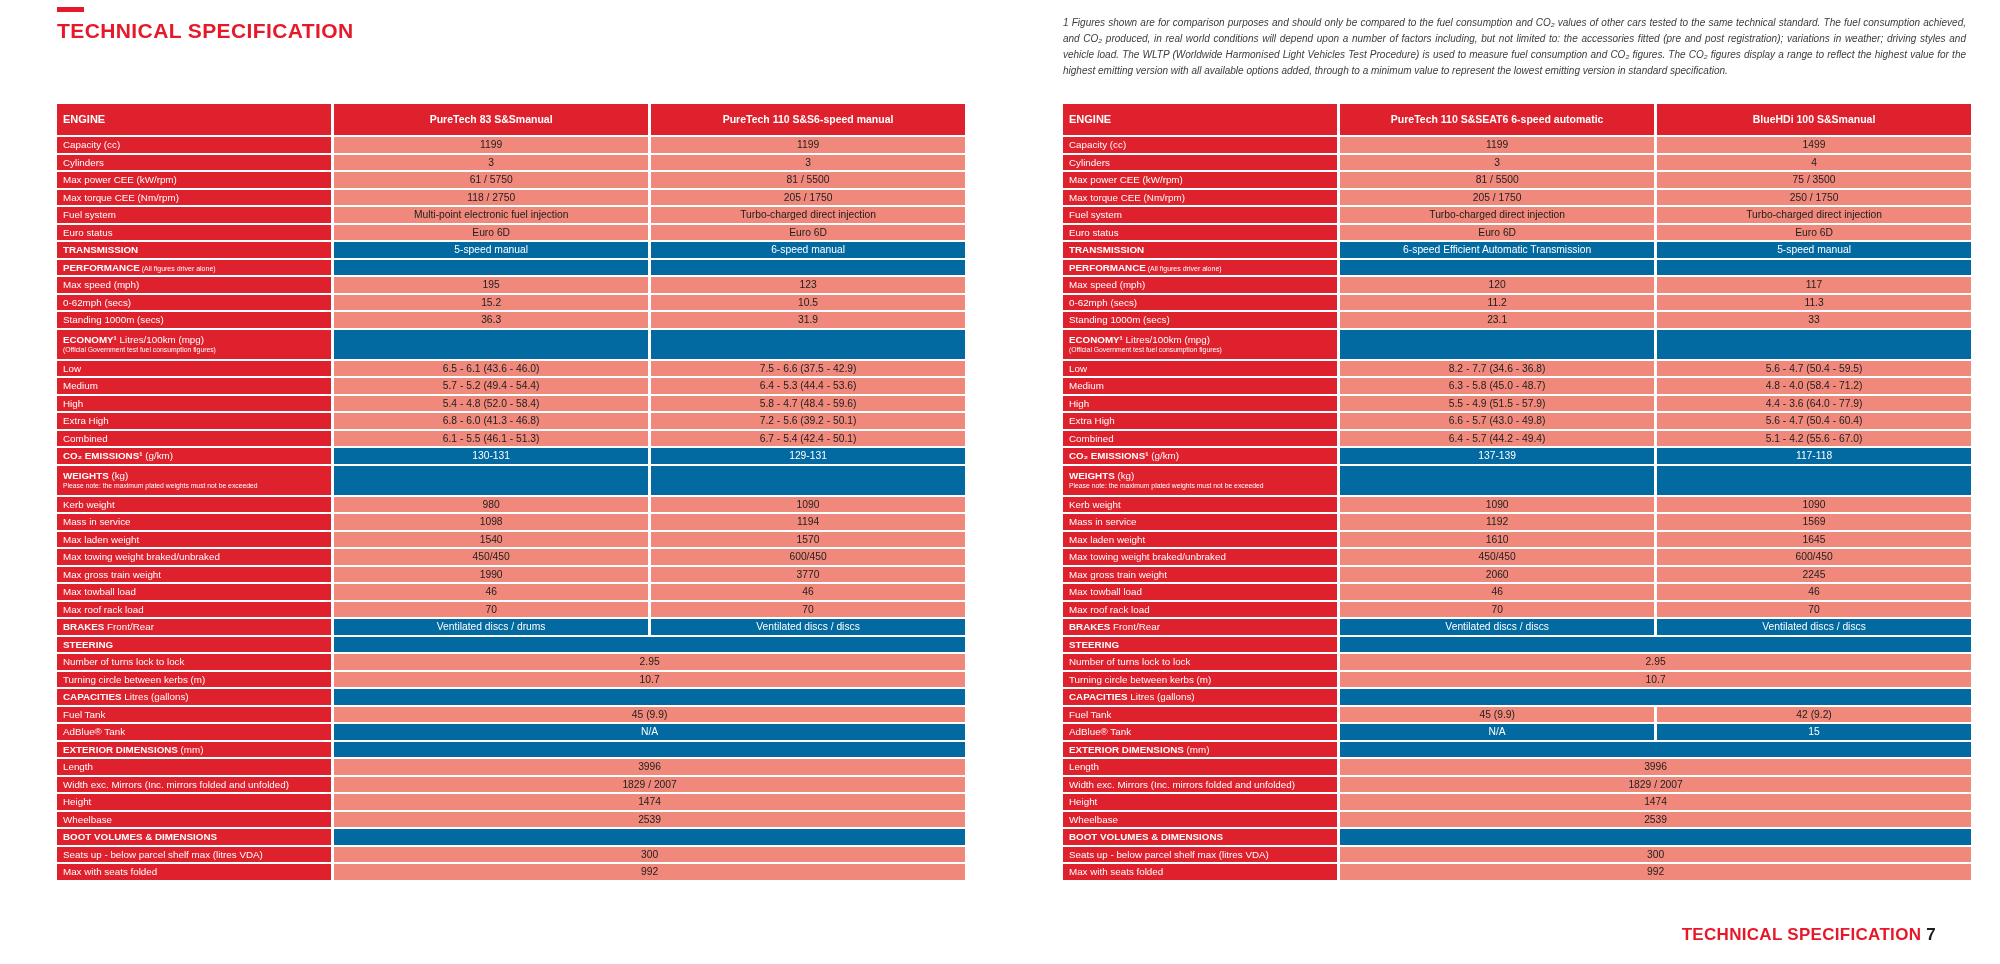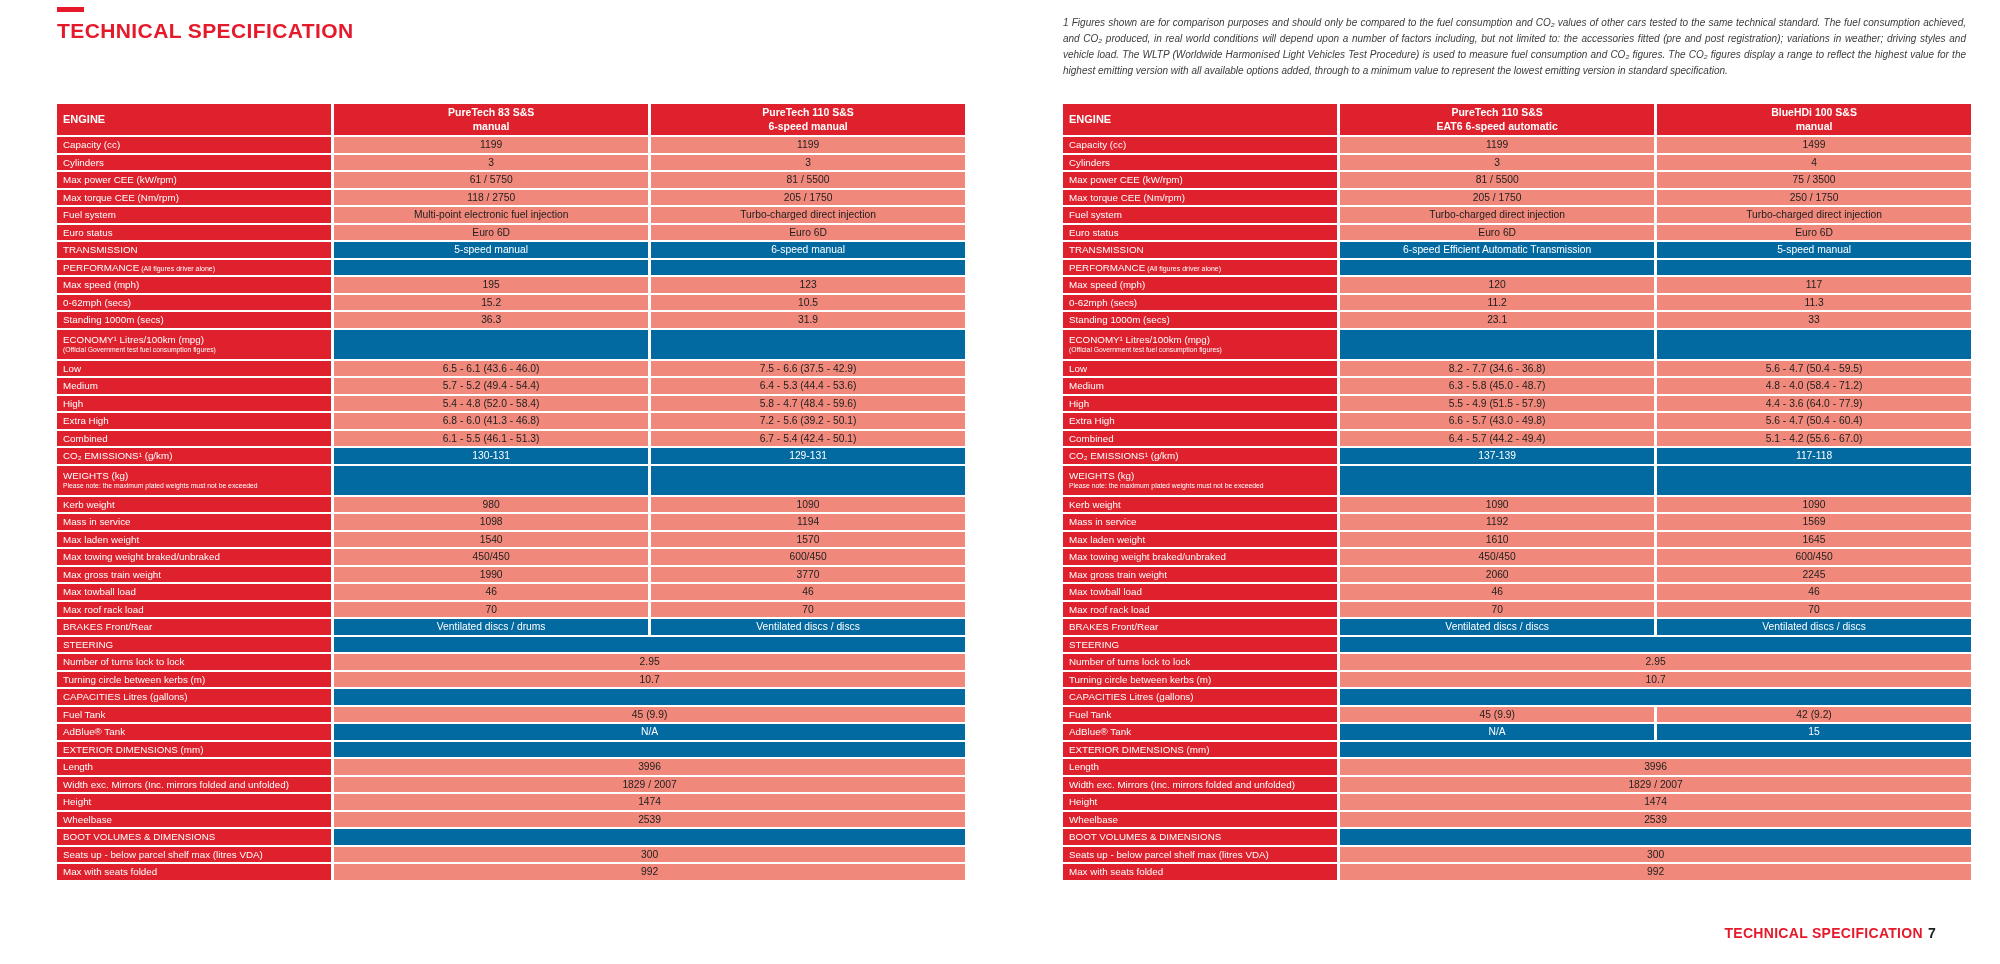--- a/index.html
+++ b/index.html
@@ -58,7 +58,7 @@
   .row.header .label { font-size:11px; font-weight:bold; }
   .row.header .val {
     background:#de212d; color:#ffffff; font-weight:bold;
-    flex-direction:column; line-height:1.3; font-size:10.5px;
+    line-height:1.3; font-size:10.5px;
   }
 
   

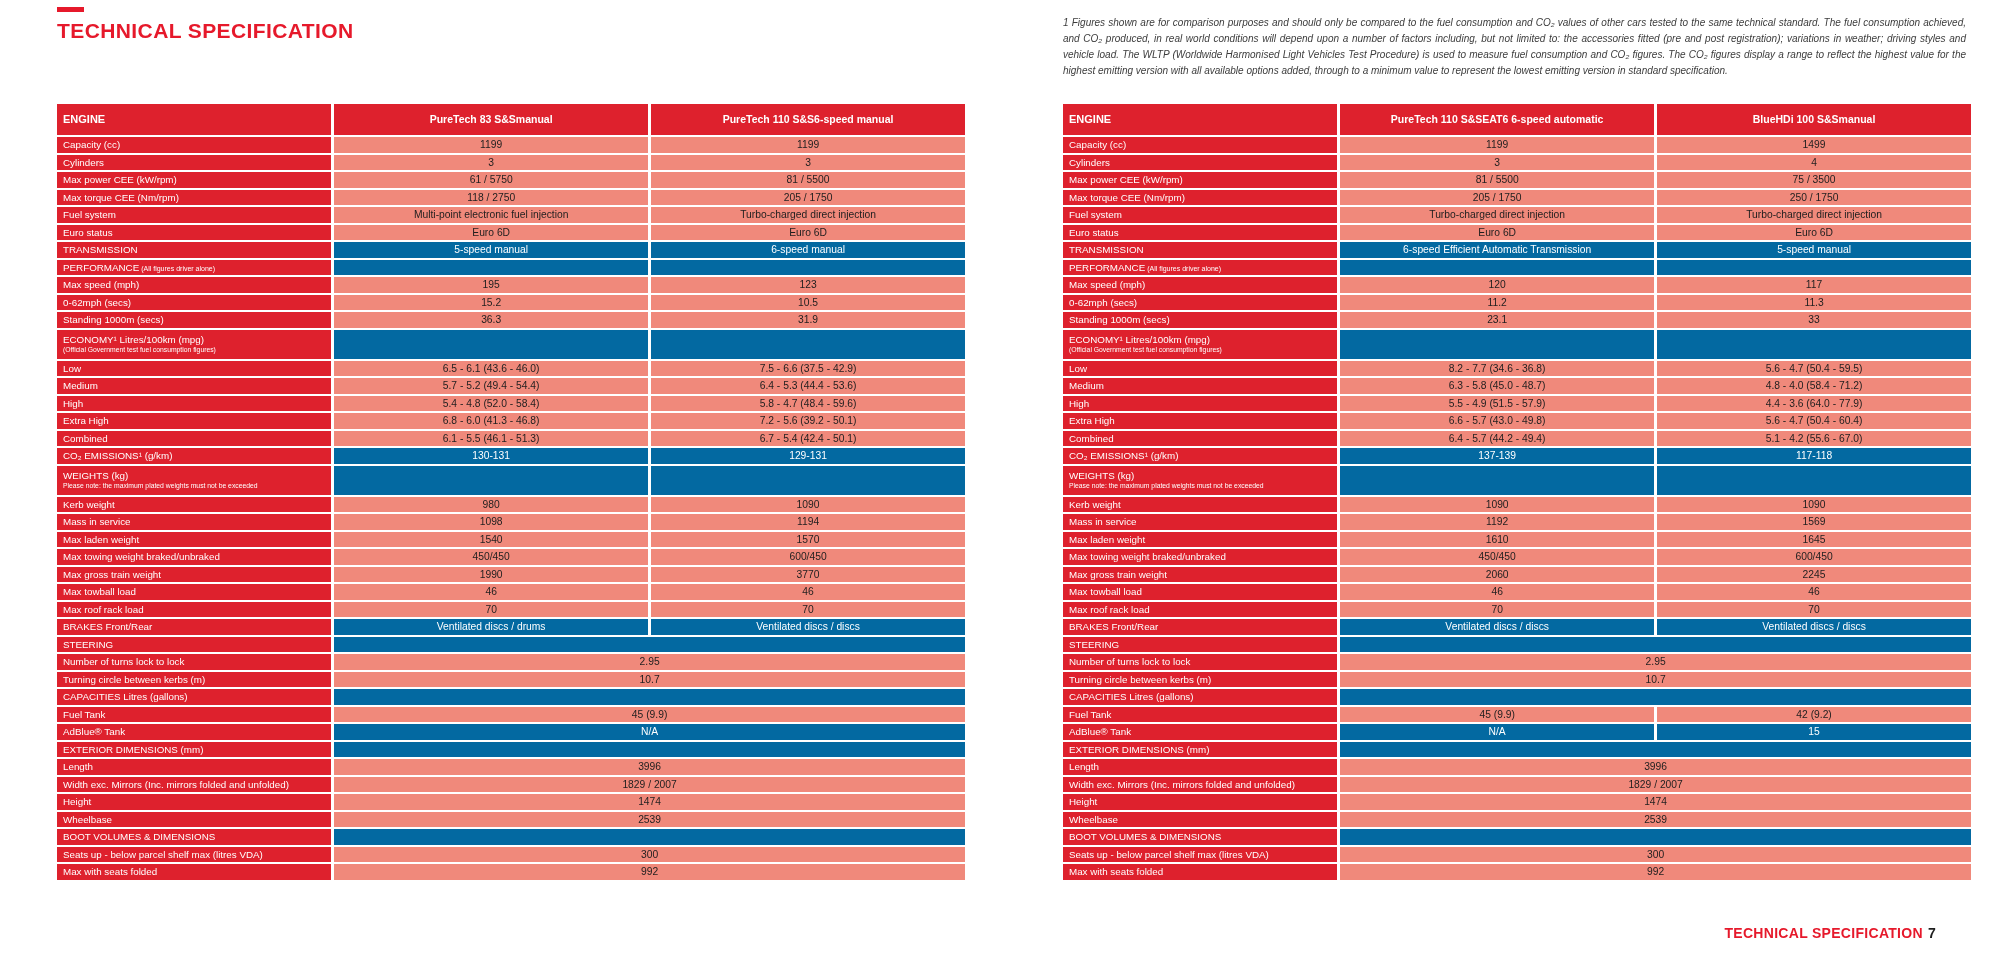--- a/index.html
+++ b/index.html
@@ -40,7 +40,7 @@
     flex-direction:column; align-items:flex-start; justify-content:center;
   }
   .label .line { display:block; }
-  .label b { font-weight:normal; }
+  .label b { font-weight:bold; }
   .label .small { font-size:7px; }
   .label .sub { display:block; font-size:6.8px; line-height:1.2; }
 

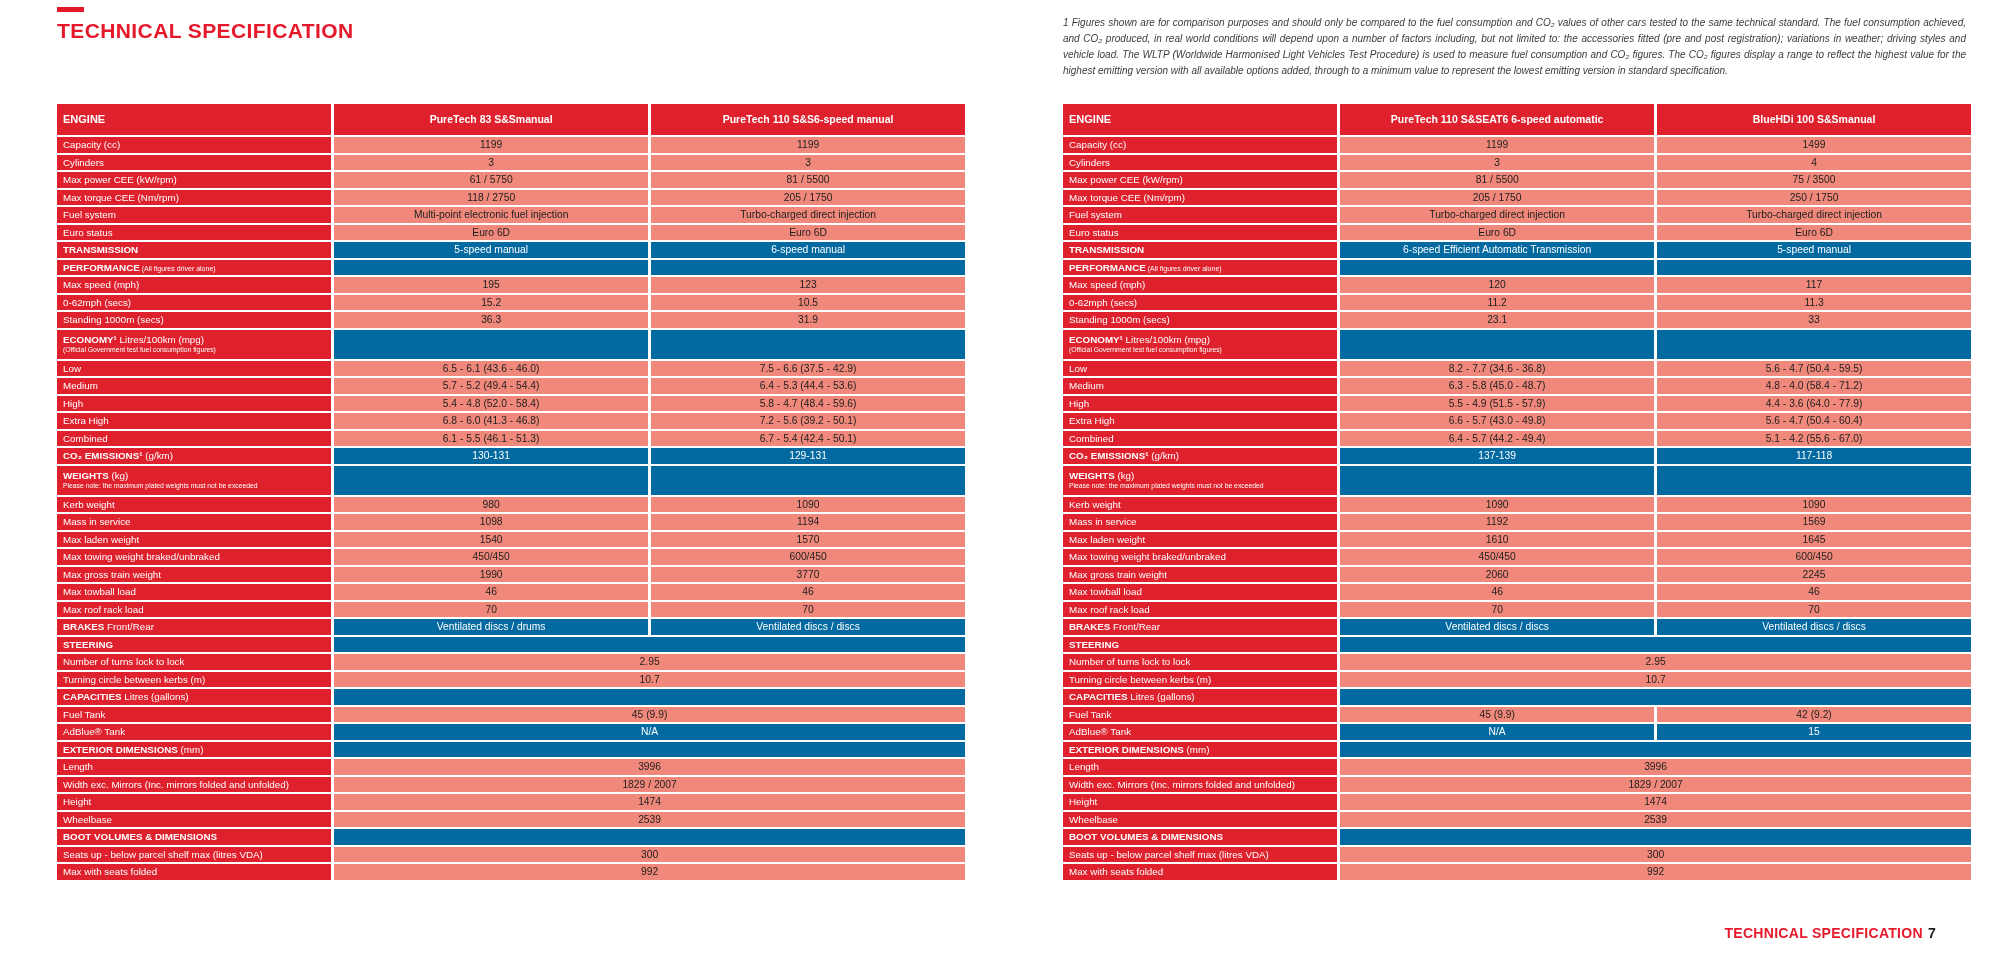--- a/index.html
+++ b/index.html
@@ -64,7 +64,7 @@
   
   .page-footer {
     position:absolute; right:64px; top:925px;
-    font-size:14px; font-weight:bold; letter-spacing:0.3px;
+    font-size:17px; font-weight:bold; letter-spacing:0.3px;
   }
   .footer-label { color:#e6192b; }
   .footer-page  { color:#1e1e1e; margin-left:5px; }

